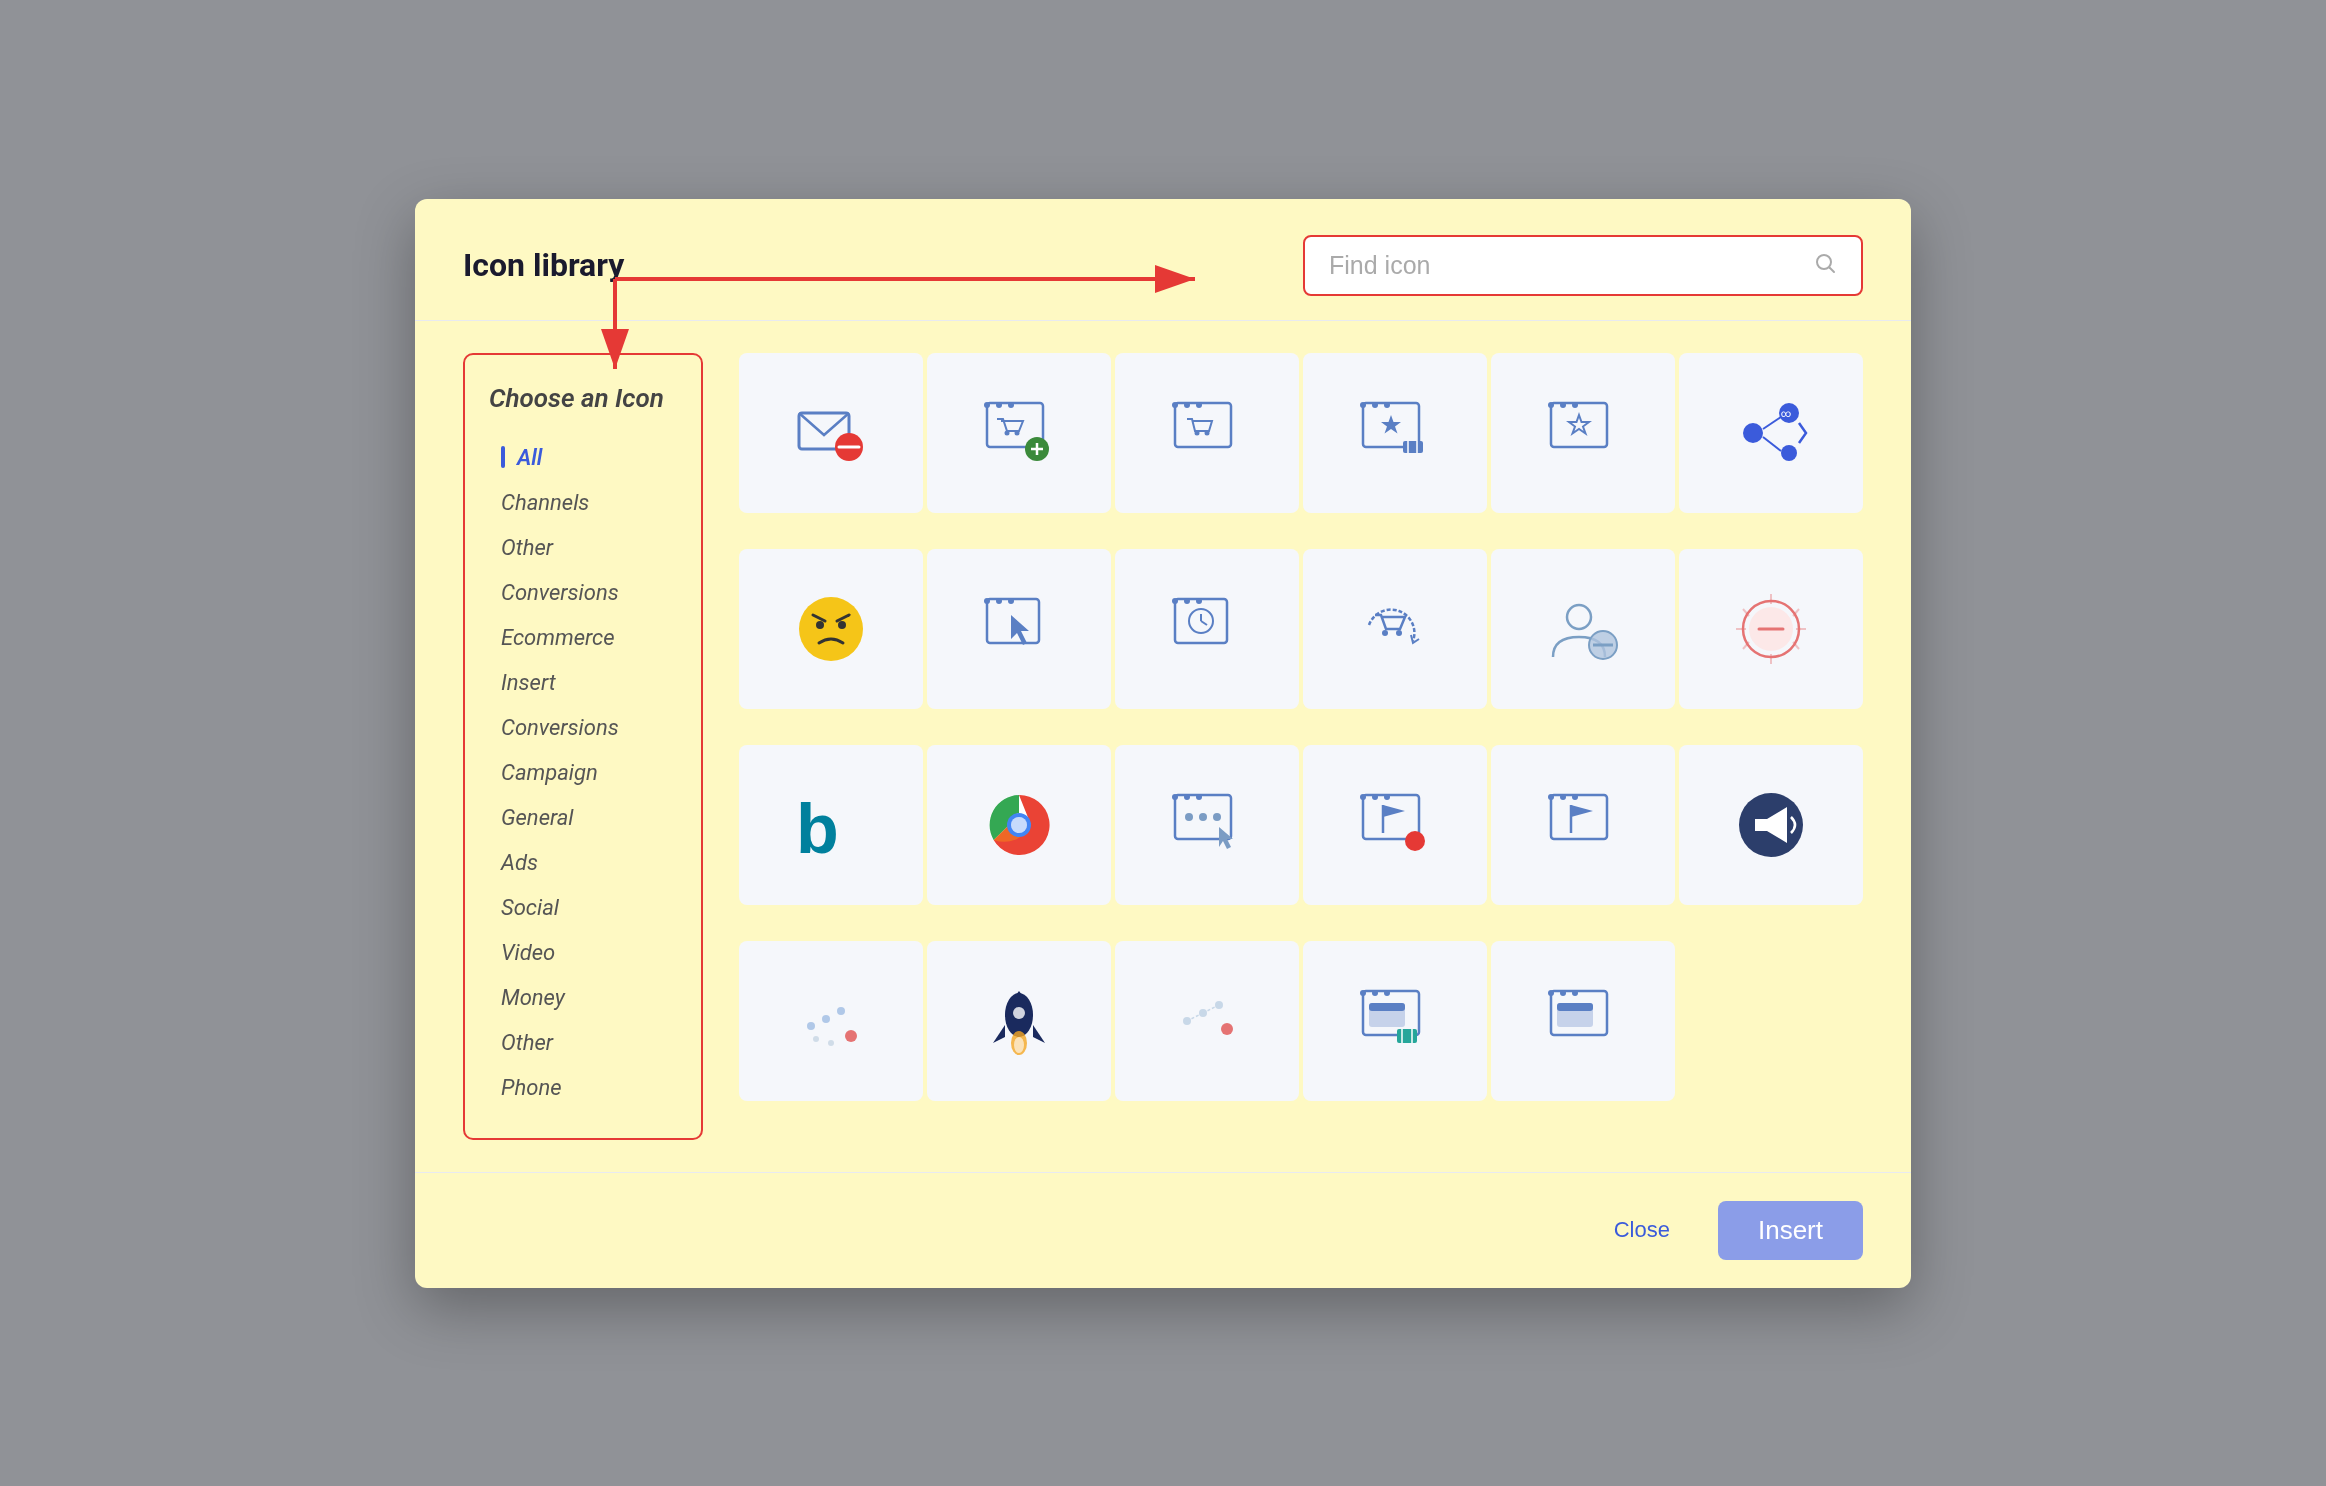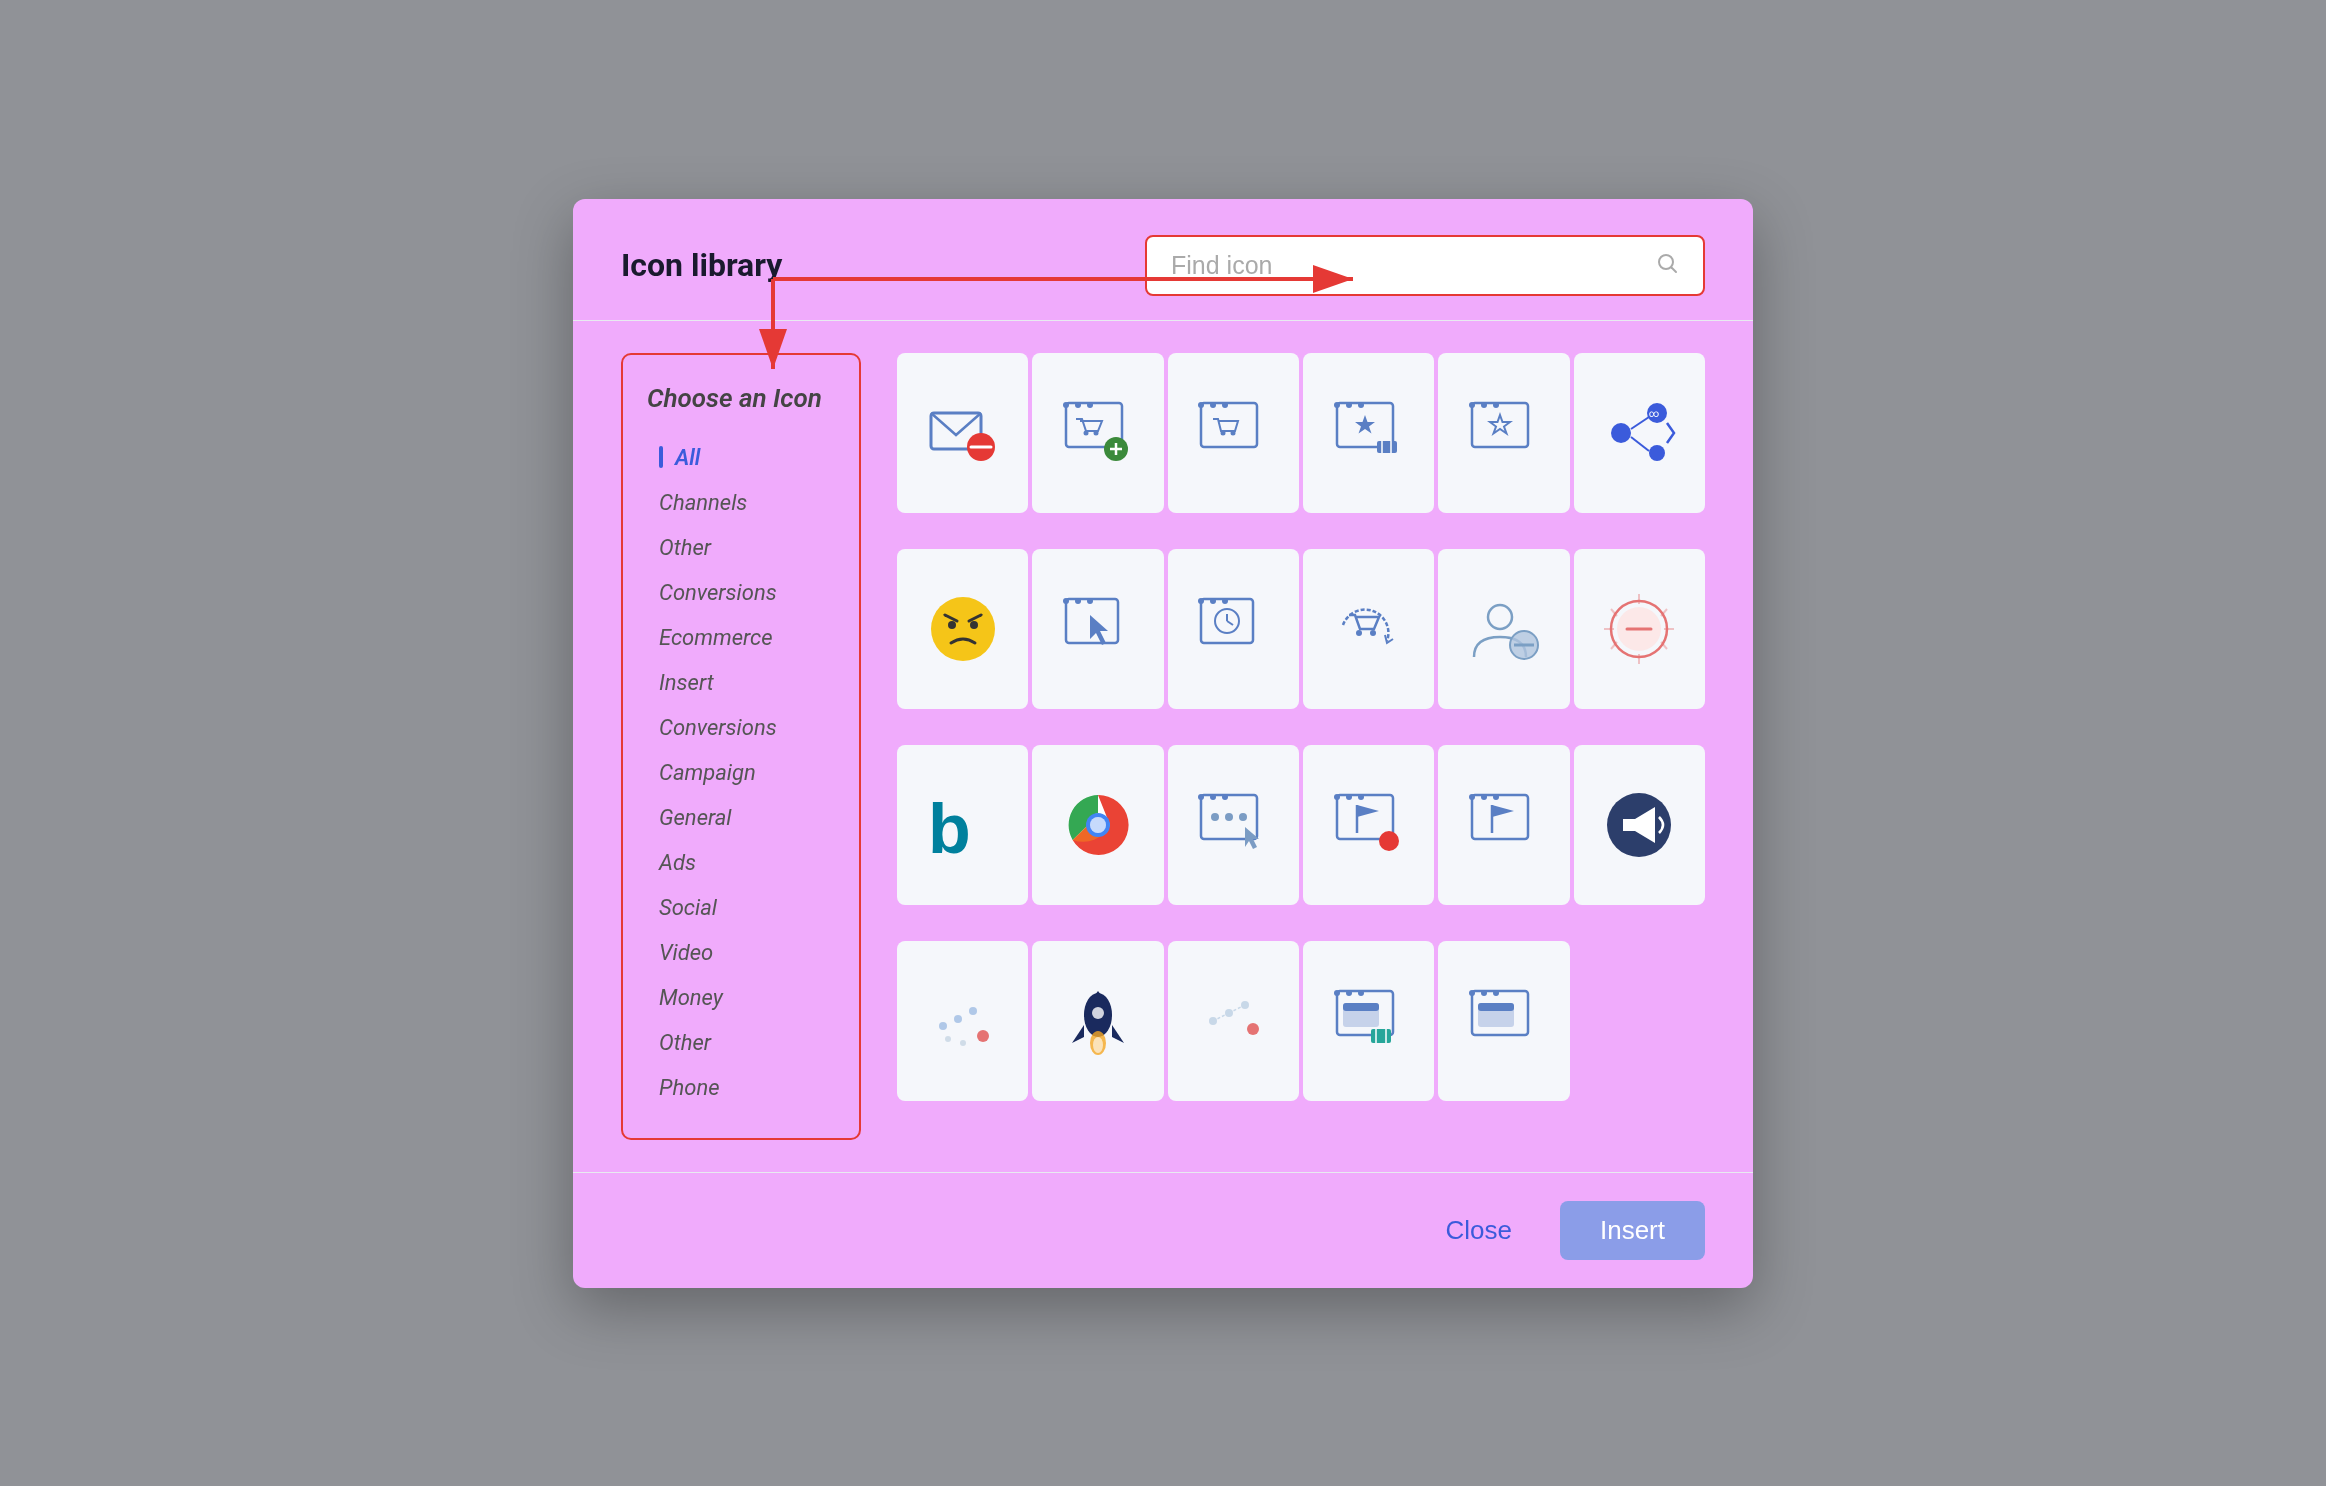--- a/index.html
+++ b/index.html
@@ -28,9 +28,9 @@
     }
 
     .modal {
-      background: #f0abfc;
+      background: #fef9c3;
       border-radius: 12px;
-      width: 1180px;
+      width: 1496px;
       min-height: 960px;
       display: flex;
       flex-direction: column;

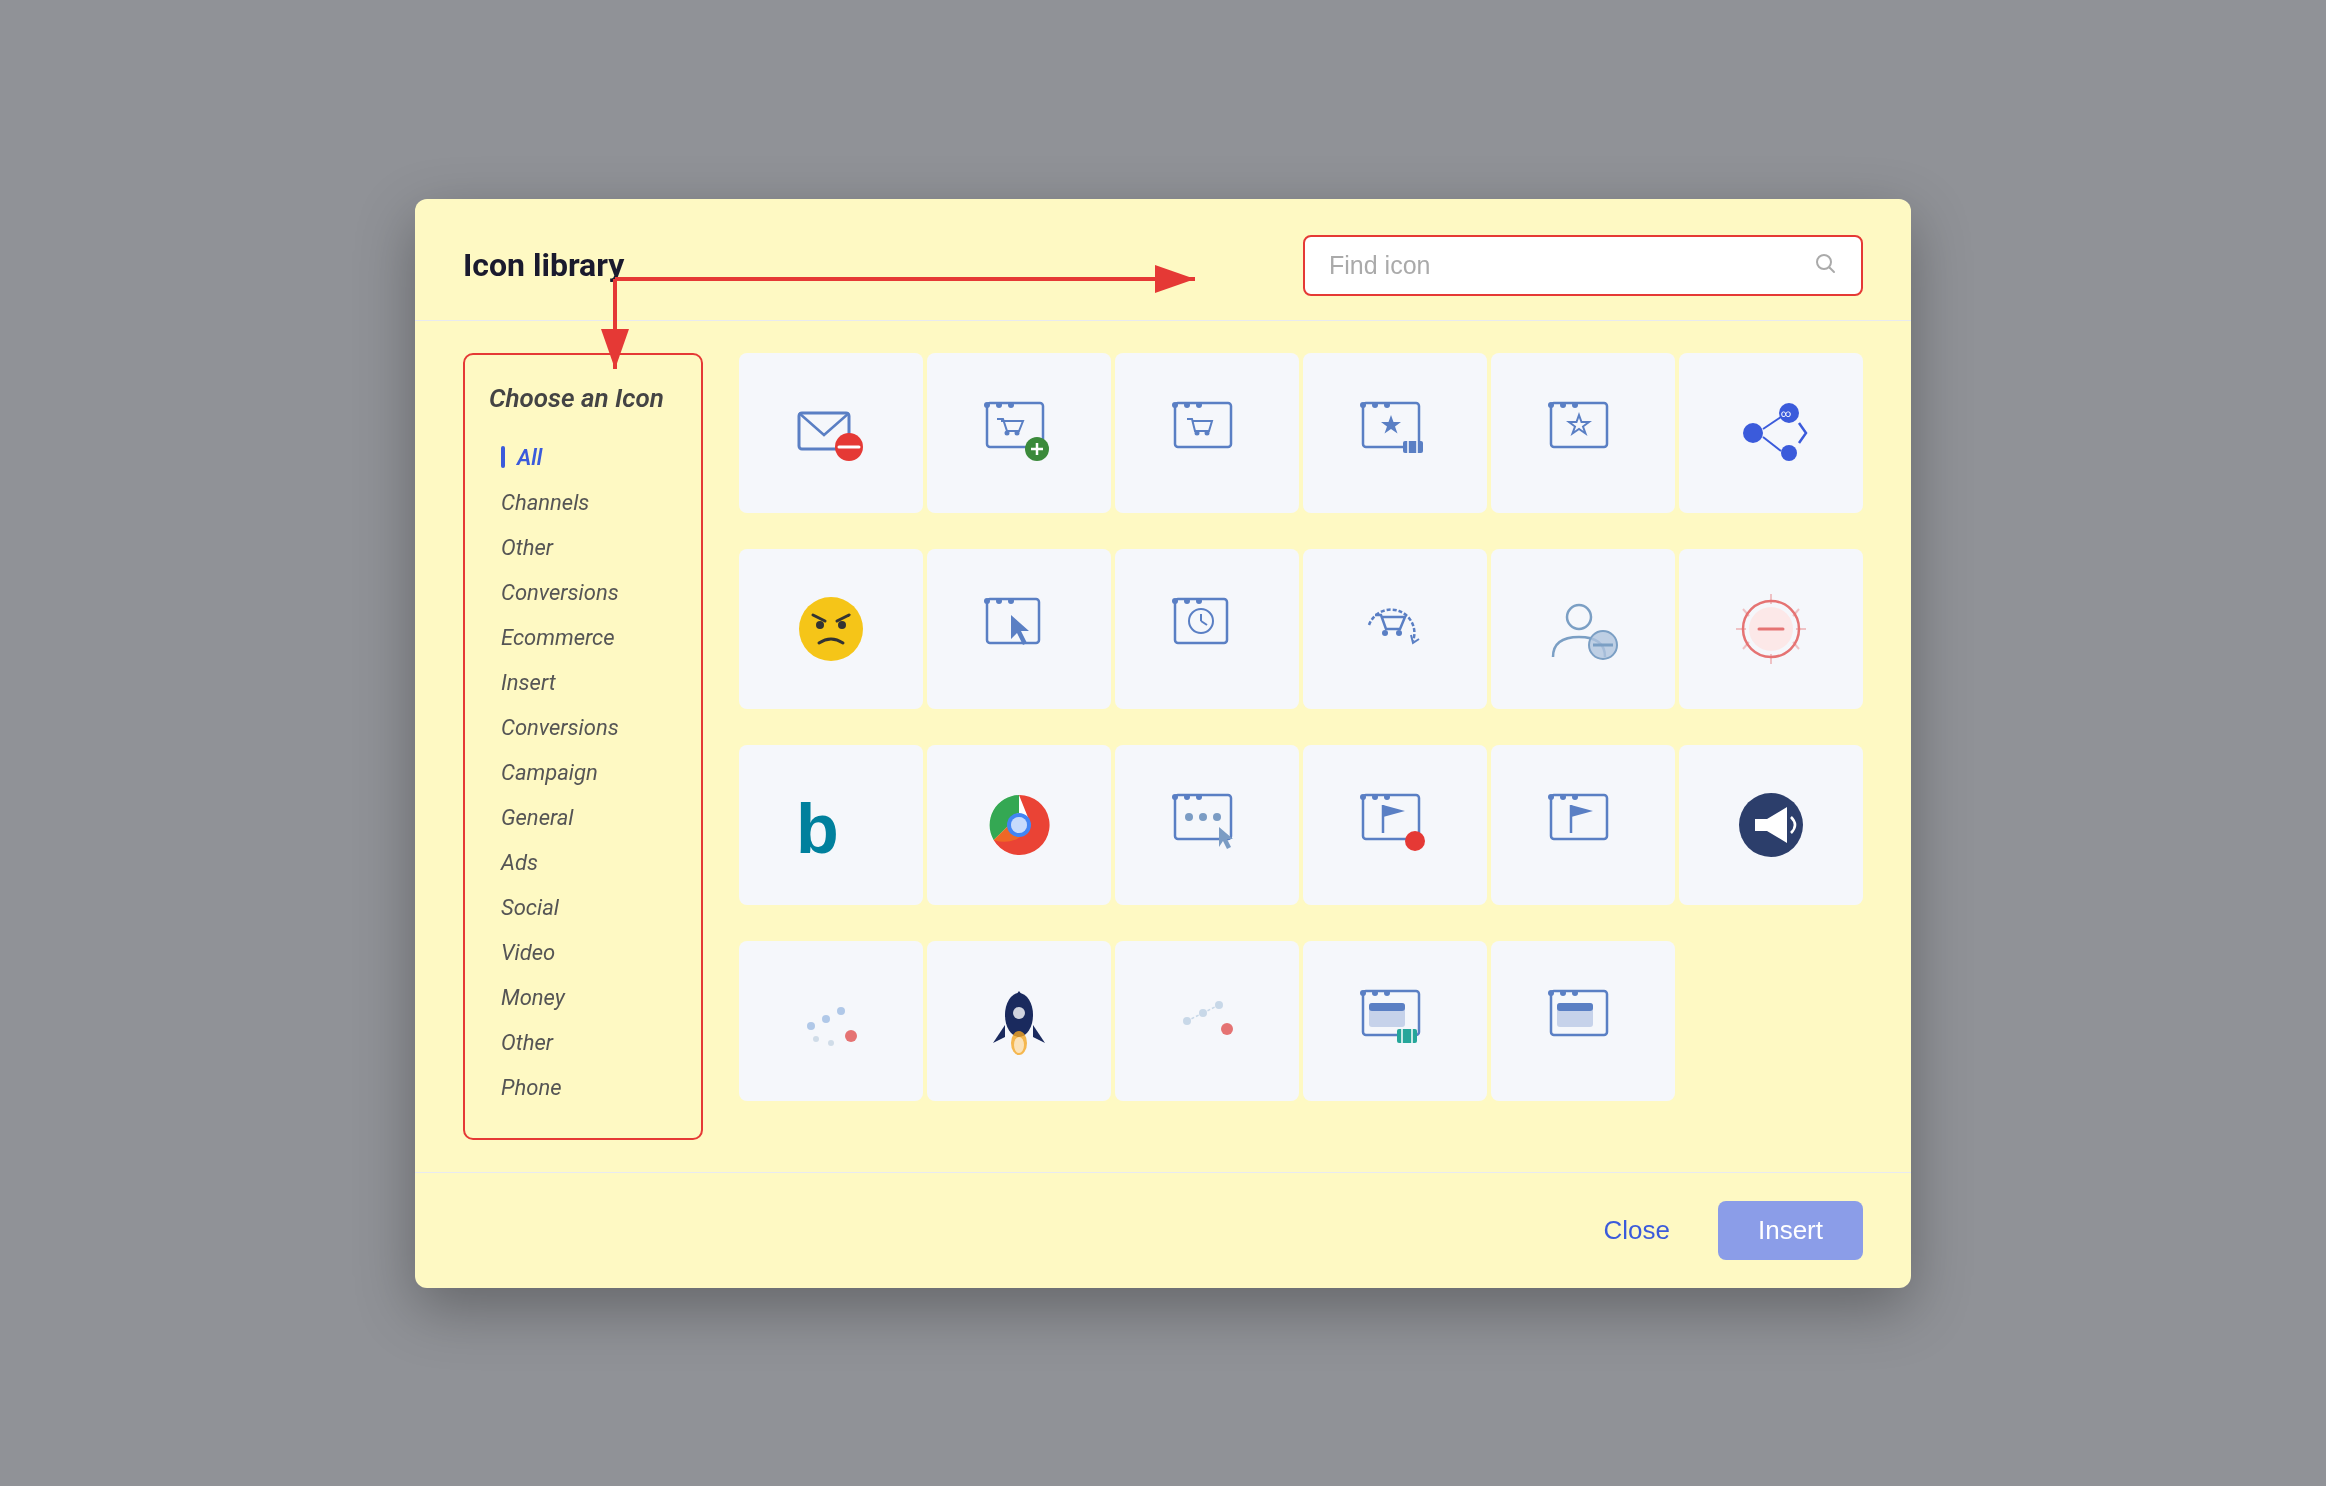--- a/index.html
+++ b/index.html
@@ -169,7 +169,7 @@
     .btn-close {
       background: none;
       border: none;
-      font-size: 26px;
+      font-size: 22px;
       color: #3b5bdb;
       cursor: pointer;
       padding: 12px 24px;

